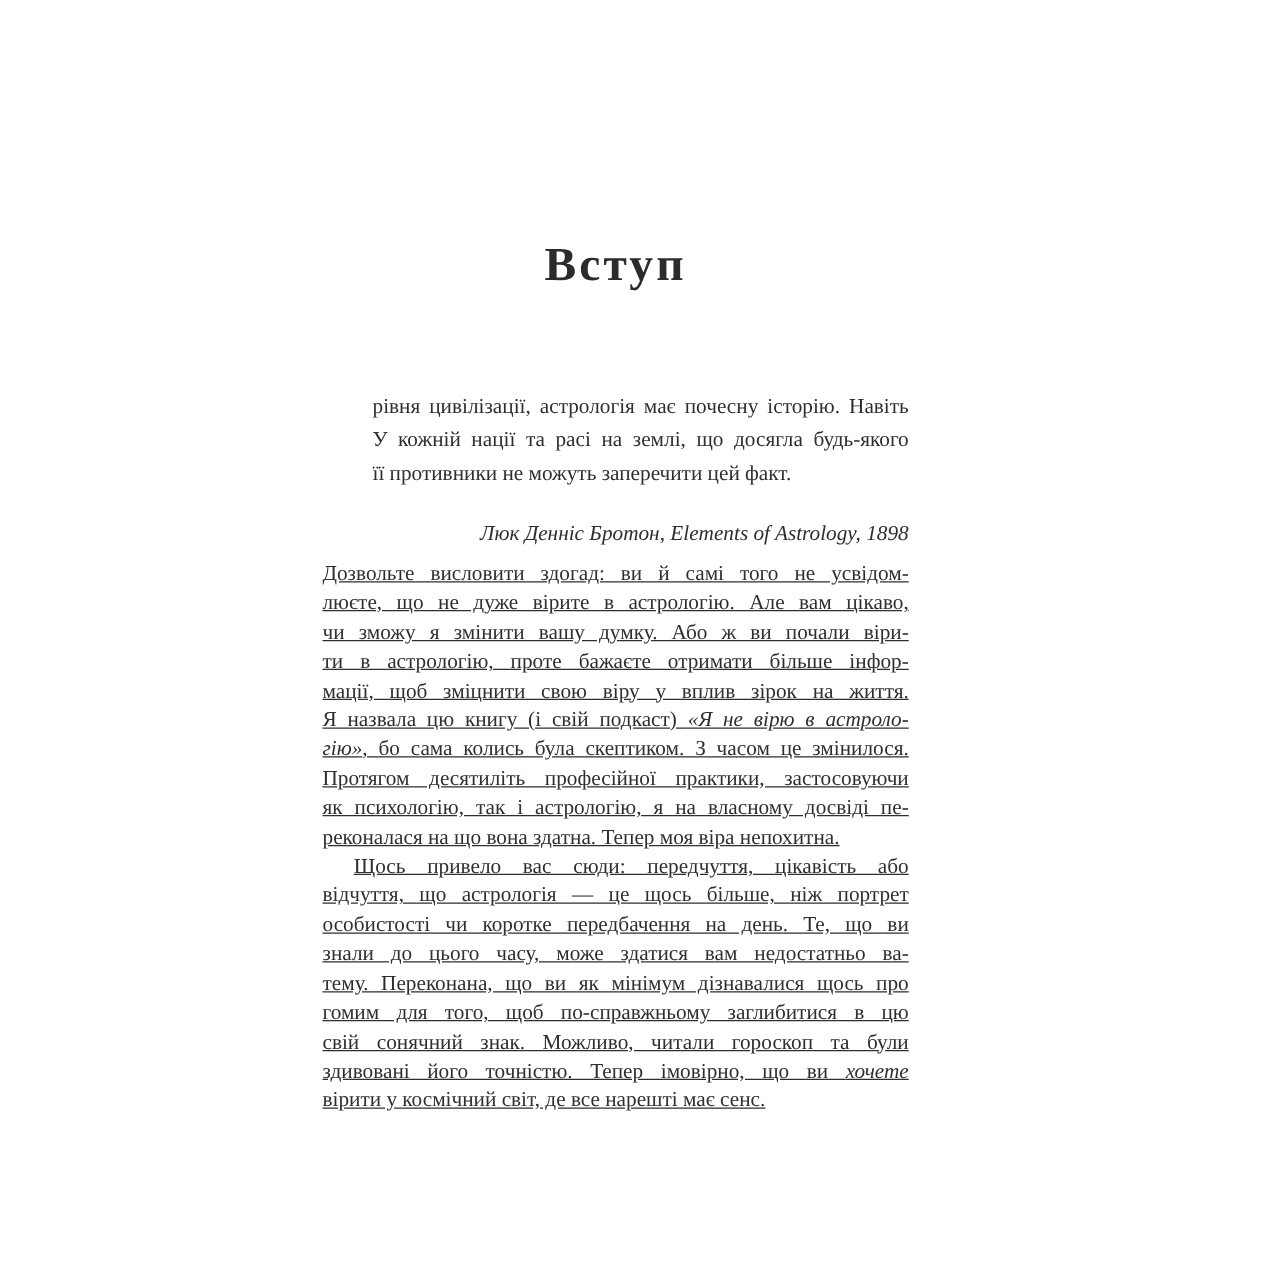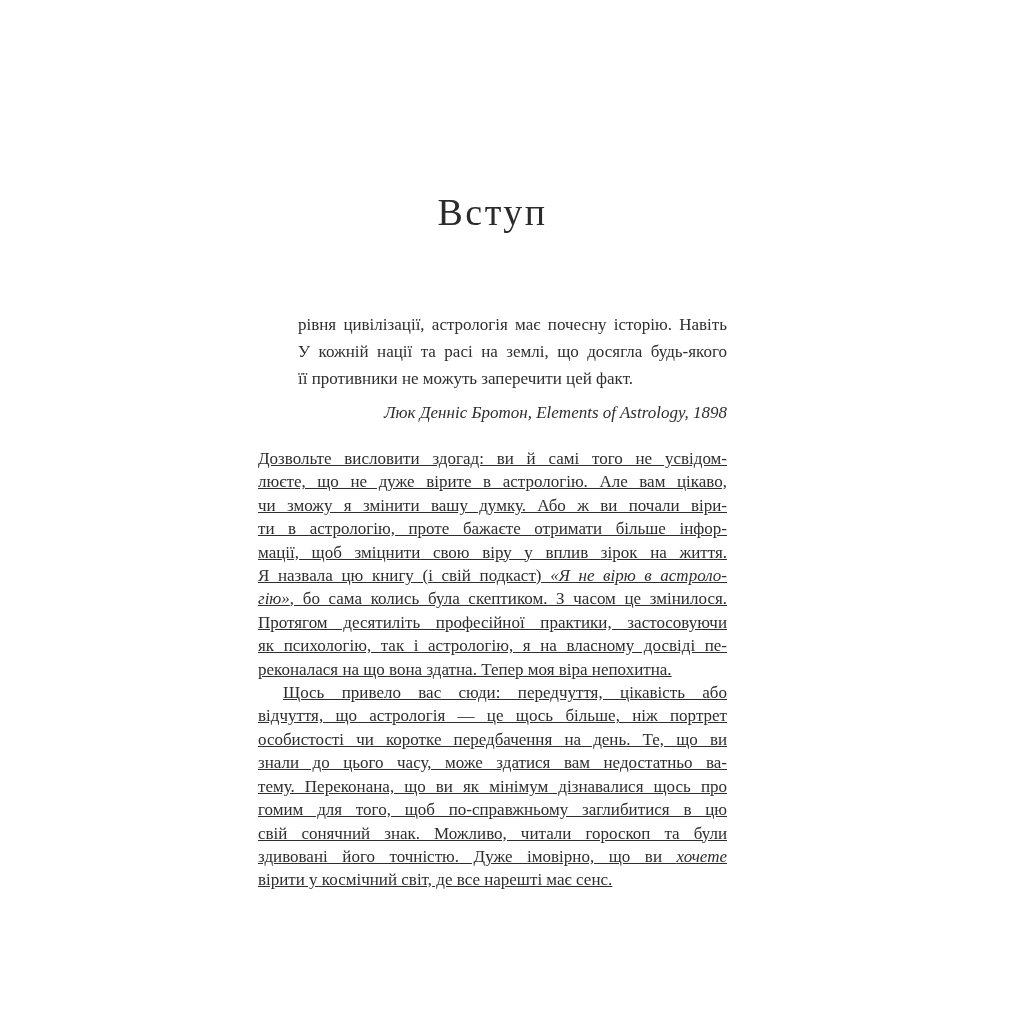--- a/index.html
+++ b/index.html
@@ -23,7 +23,7 @@
     width: 469px;
     margin: 0;
     font-size: 38px;
-    font-weight: 400;
+    font-weight: 700;
     letter-spacing: 2.5px;
     text-align: center;
     color: #2b2b2b;

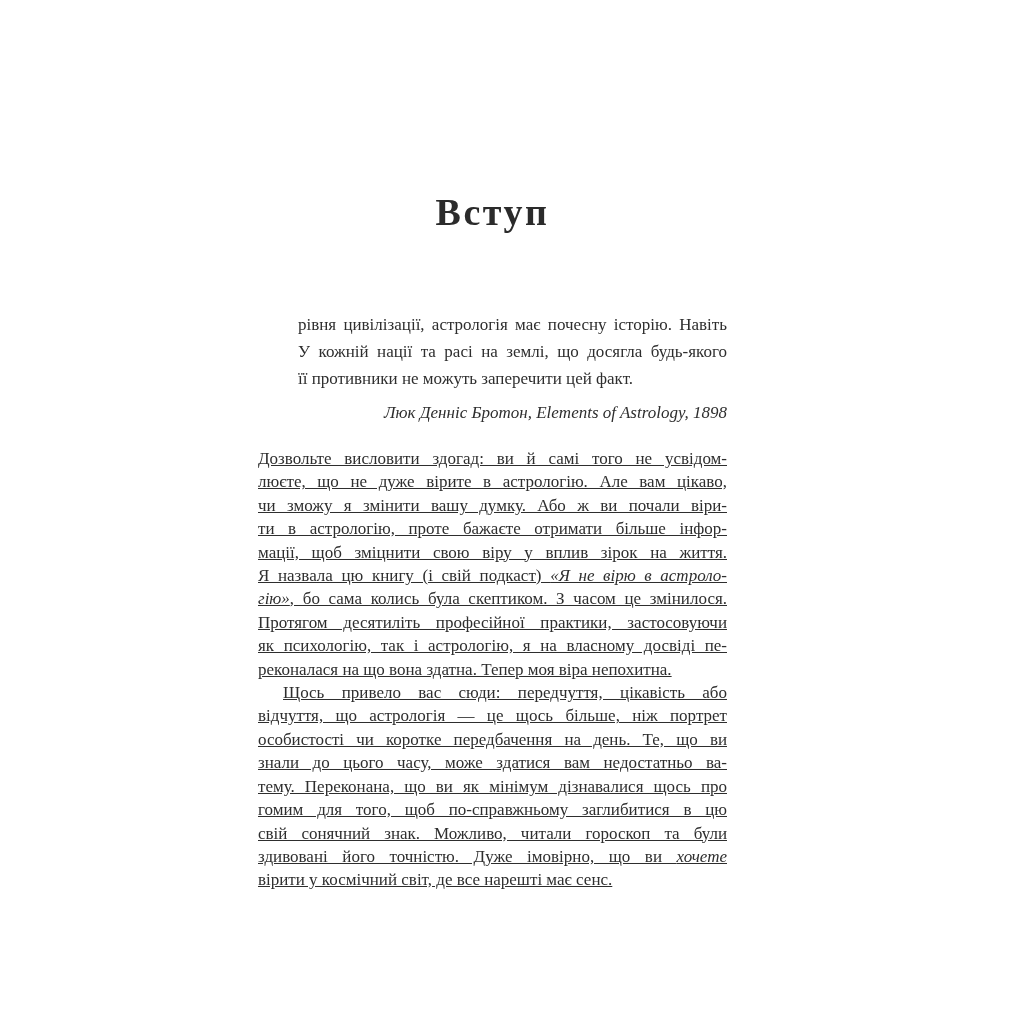--- a/index.html
+++ b/index.html
@@ -46,7 +46,7 @@
   }
   .attribution {
     position: absolute;
-    top: 402px;
+    top: 416px;
     left: 298px;
     width: 429px;
     font-size: 17px;

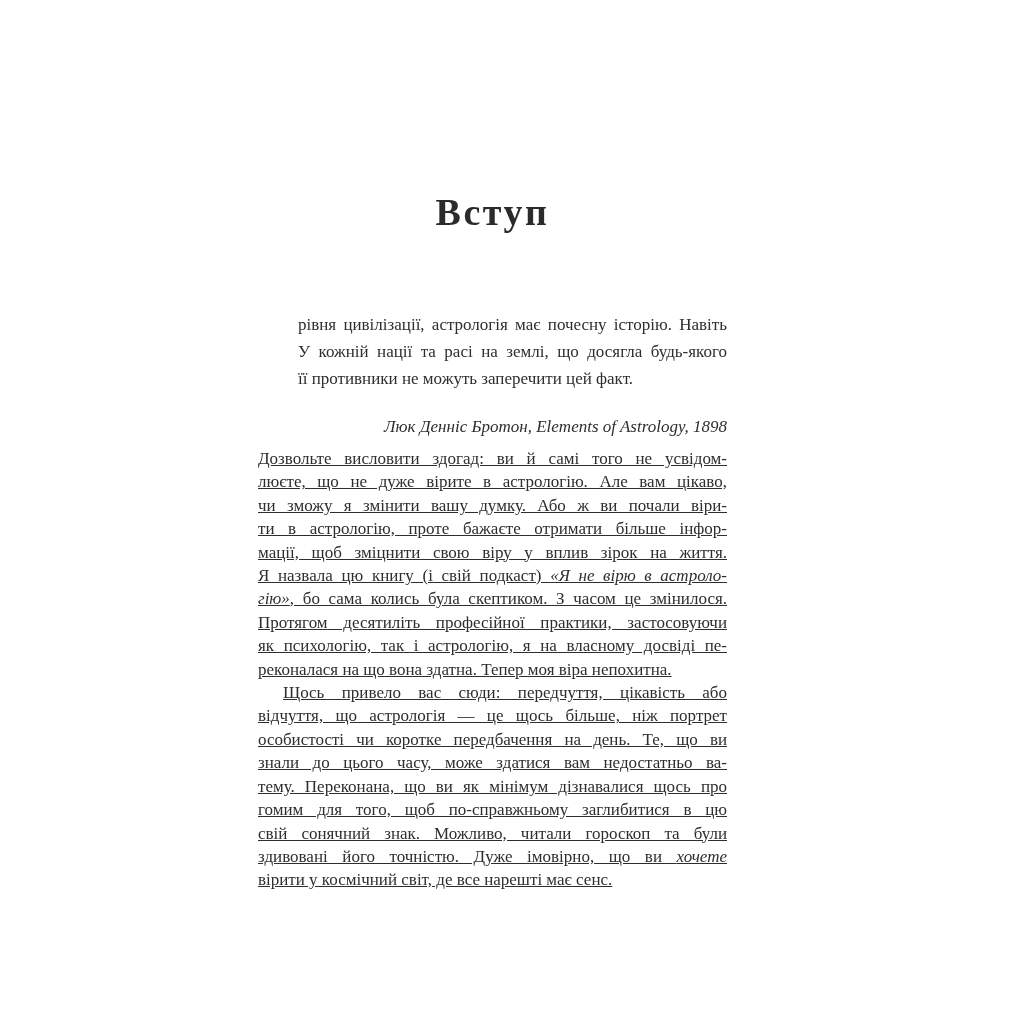--- a/index.html
+++ b/index.html
@@ -109,7 +109,7 @@
       <div class="text-line"><span>тему. Переконана, що ви як мінімум дізнавалися щось про</span></div>
       <div class="text-line"><span>гомим для того, щоб по-справжньому заглибитися в цю</span></div>
       <div class="text-line"><span>свій сонячний знак. Можливо, читали гороскоп та були</span></div>
-      <div class="text-line"><span>здивовані його точністю. Дуже імовірно, що ви </span><i>хочете</i></div>
+      <div class="text-line"><span>здивовані його точністю. Тепер імовірно, що ви </span><i>хочете</i></div>
       <div class="text-line last"><span>вірити у космічний світ, де все нарешті має сенс.</span></div>
     </div>
 </div>

